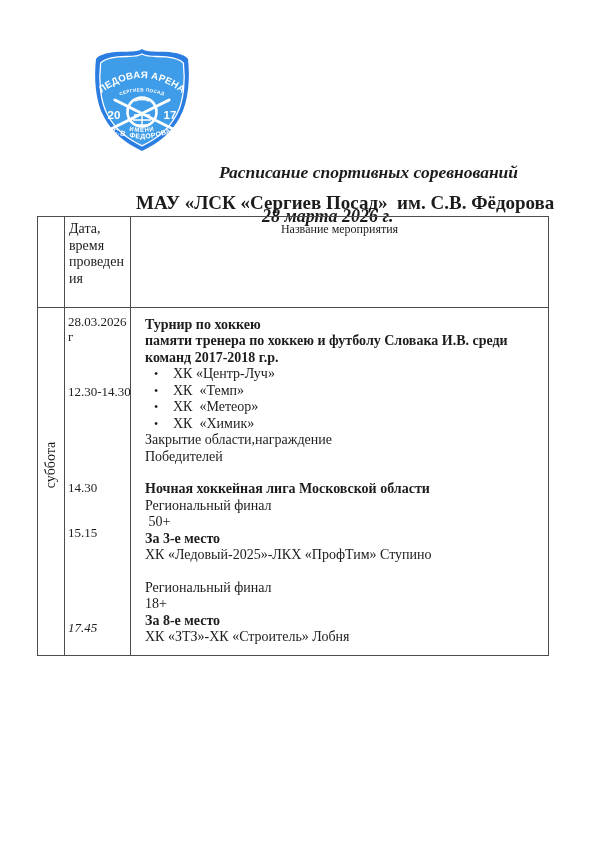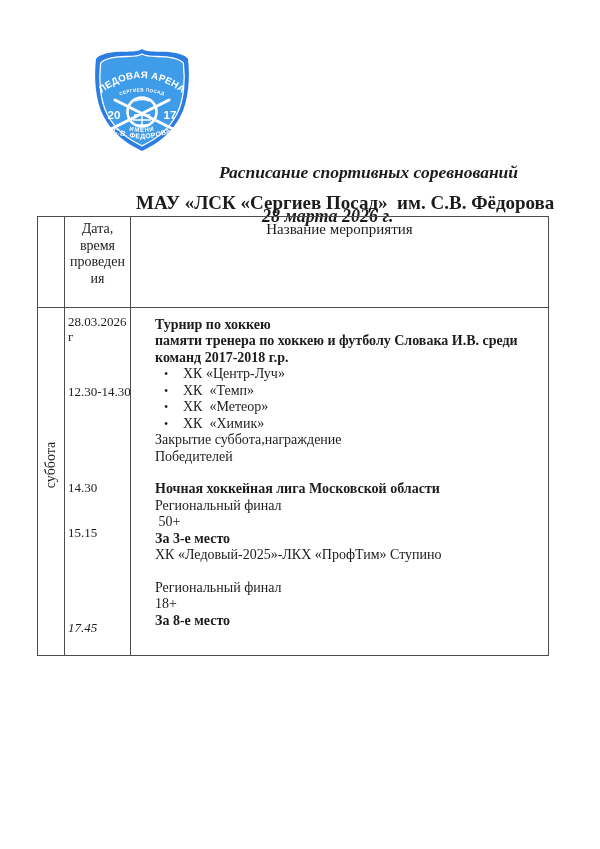--- a/index.html
+++ b/index.html
@@ -21,7 +21,7 @@
        border:1px solid #4c4c4c;display:grid;
        grid-template-columns:27px 66px auto;grid-template-rows:91px auto;}
   .cellr{border-right:1px solid #4c4c4c;}
-  .cellb{border-bottom:1px solid #4c4c4c;text-align:center;}
+  .cellb{border-bottom:1px solid #4c4c4c;}
 
   .hdr-dt{font-size:14px;line-height:16.5px;padding:4px 4px 0 4px;
           overflow-wrap:break-word;word-break:break-word;}

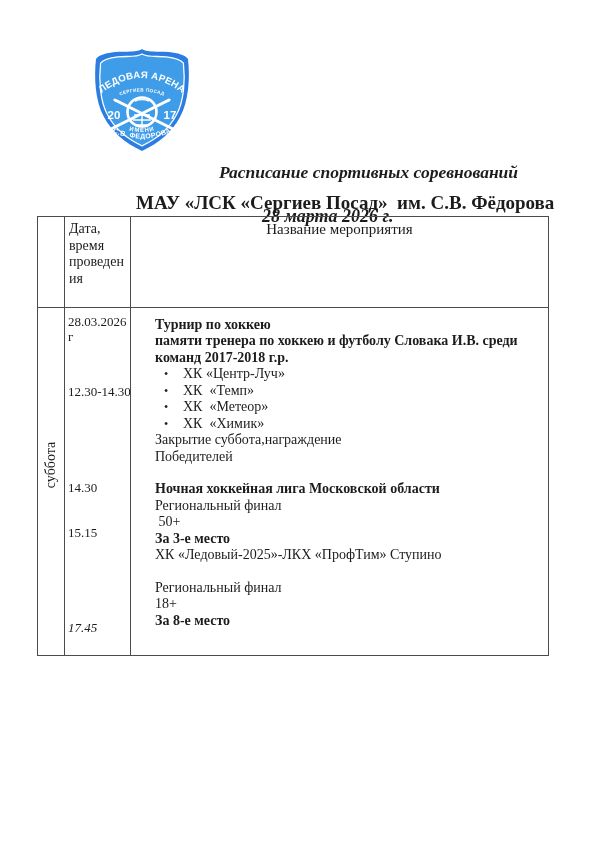--- a/index.html
+++ b/index.html
@@ -25,7 +25,7 @@
 
   .hdr-dt{font-size:14px;line-height:16.5px;padding:4px 4px 0 4px;
           overflow-wrap:break-word;word-break:break-word;}
-  .hdr-ev{font-size:15px;line-height:17px;text-align:center;padding-top:4px;}
+  .hdr-ev{font-size:12px;line-height:17px;text-align:center;padding-top:4px;}
 
   .day-cell{position:relative;}
   .day{position:absolute;left:50%;top:calc(50% - 17px);

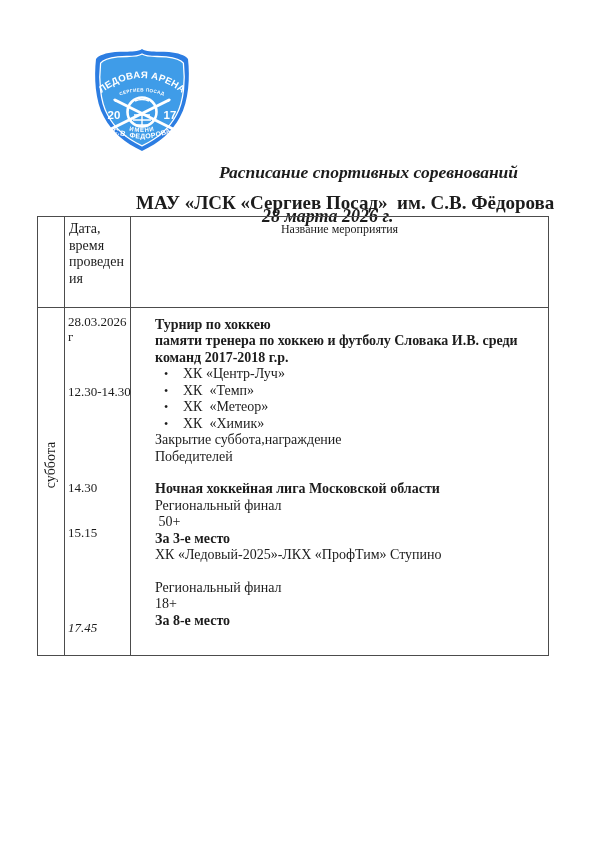--- a/index.html
+++ b/index.html
@@ -38,7 +38,7 @@
   .time-2{top:128px;margin-top:44px;}.time-3{top:217px;}.time-4{top:312px;font-style:italic;}
 
   .events{padding:9px 4px 0 14px;font-size:14px;}
-  .line{height:16.45px;line-height:16.45px;white-space:pre;margin-left:10px;}
+  .line{height:16.45px;line-height:16.45px;white-space:pre;}
   .line.bold{font-weight:bold;}
   .dot{display:inline-block;width:8px;margin-left:7px;margin-right:13px;
        text-align:center;font-size:12px;}

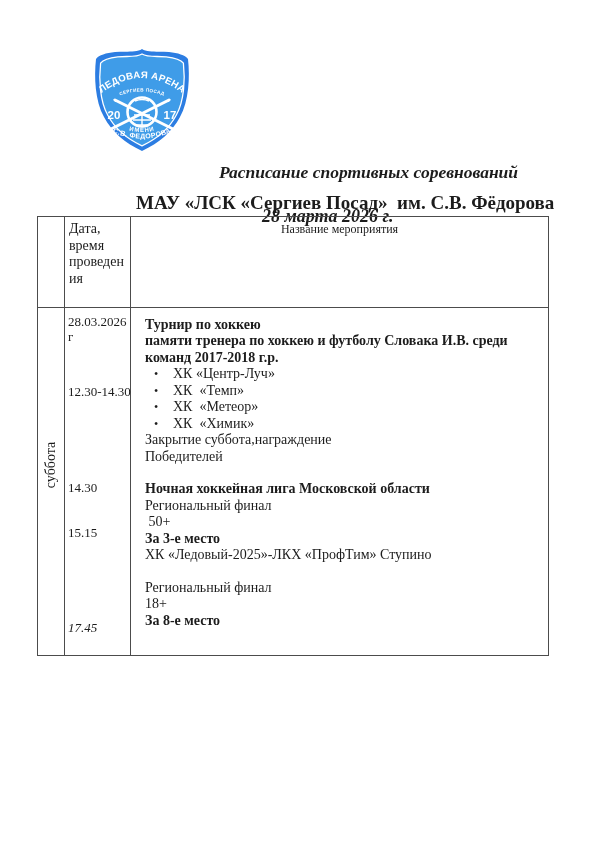--- a/index.html
+++ b/index.html
@@ -118,7 +118,7 @@
         <div class="line"><span class="dot">•</span><span>ХК  «Темп»</span></div>
         <div class="line"><span class="dot">•</span><span>ХК  «Метеор»</span></div>
         <div class="line"><span class="dot">•</span><span>ХК  «Химик»</span></div>
-        <div class="line">Закрытие суббота,награждение</div>
+        <div class="line">Закрытие области,награждение</div>
         <div class="line">Победителей</div>
         <div class="line"></div>
         <div class="line bold">Ночная хоккейная лига Московской области</div>

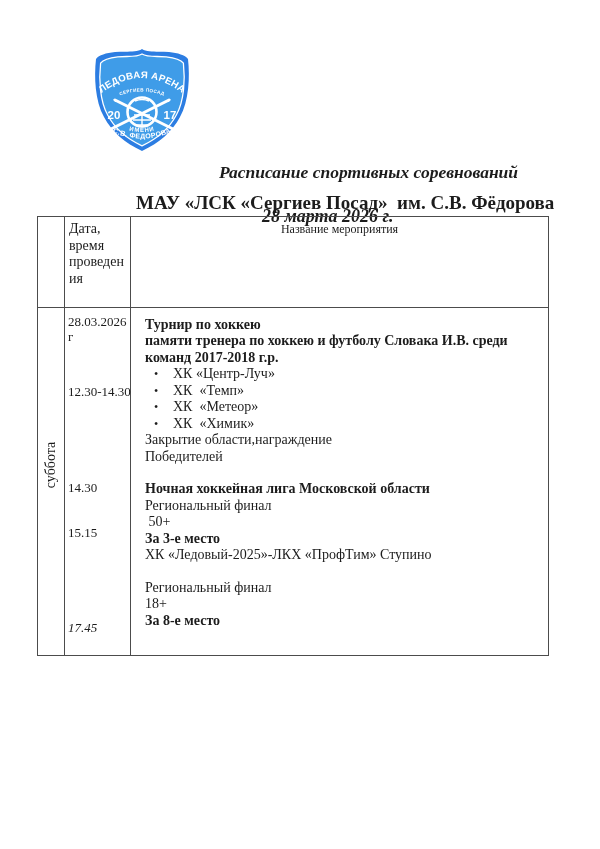--- a/index.html
+++ b/index.html
@@ -130,6 +130,7 @@
         <div class="line">Региональный финал</div>
         <div class="line">18+</div>
         <div class="line bold">За 8-е место</div>
+        <div class="line">ХК «ЗТЗ»-ХК «Строитель» Лобня</div>
       </div>
   </div>
 

